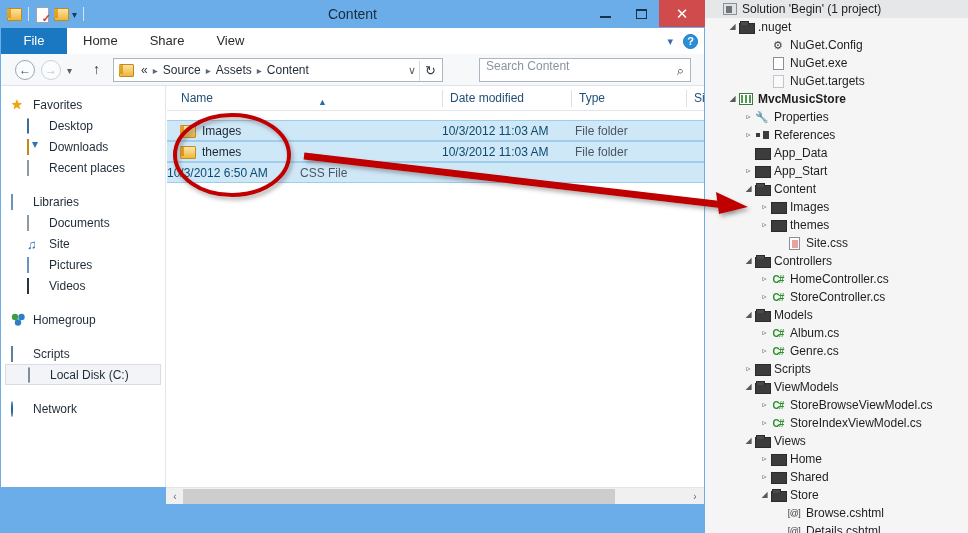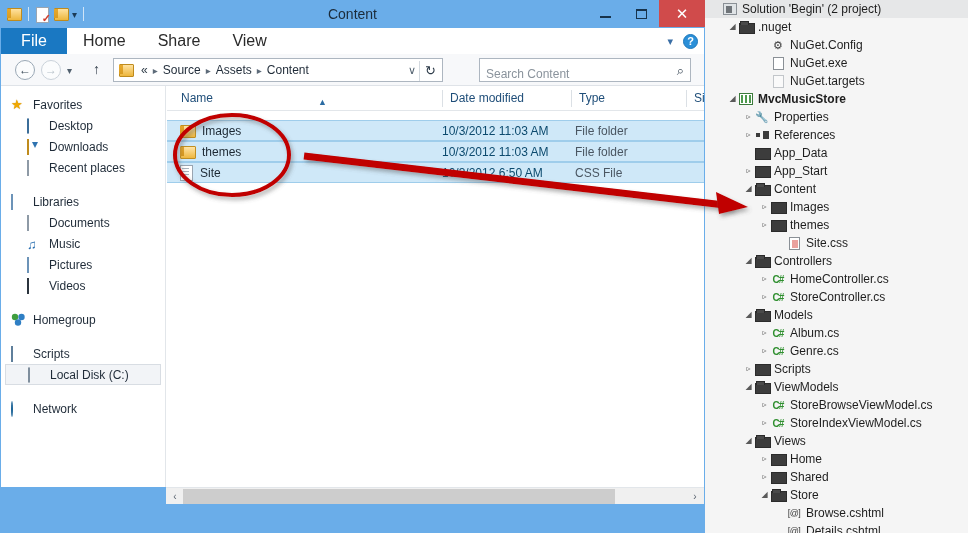--- a/index.html
+++ b/index.html
@@ -447,7 +447,7 @@
           <span class="tico">
             <span class="ico-sln"></span>
           </span>
-          <span class="tlabel">Solution 'Begin' (2 project)</span>
+          <span class="tlabel">Solution 'Begin' (1 project)</span>
         </div>
         <div class="trow" style="padding-left: 22px;">
           <span class="twist">◢</span>

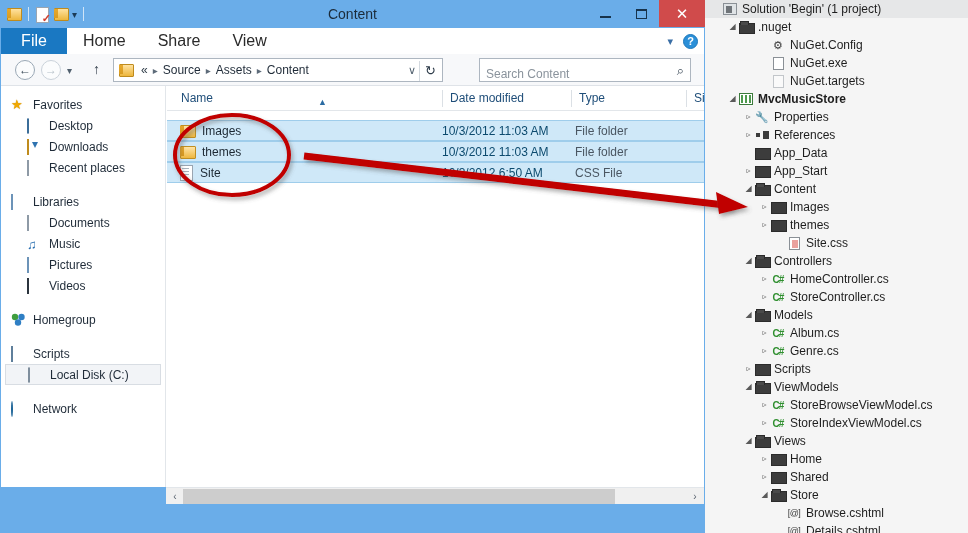--- a/index.html
+++ b/index.html
@@ -65,7 +65,7 @@
   .tabs { position:absolute; left:0; top:0; display:flex; height:26px; }
   .tab {
     padding: 0 16px; height: 44px; line-height: 26px;
-    font-size: 16px; color: #2a2a2a;
+    font-size: 13px; color: #2a2a2a;
   }
   .tab.file {
     background: #1a78c2; color: #ffffff; min-width: 66px; text-align:center; padding:0;

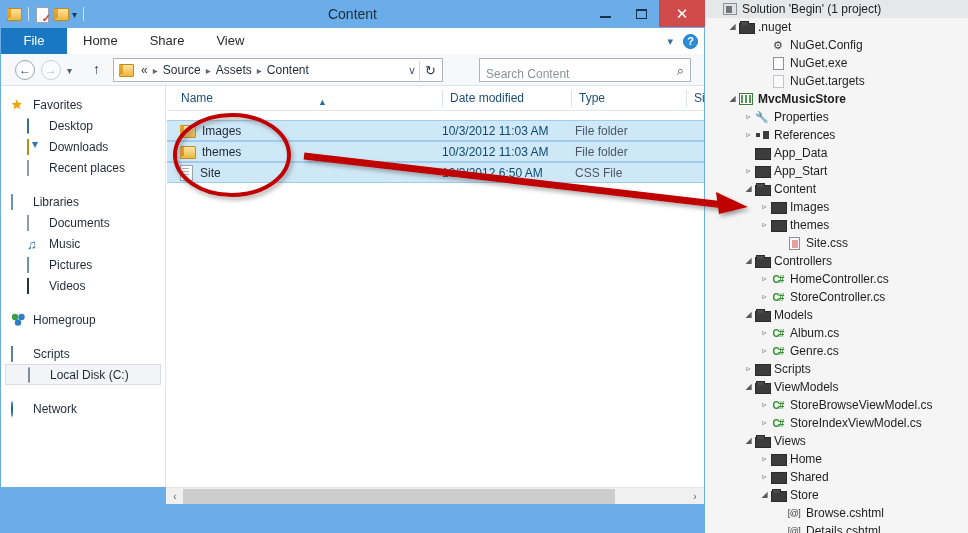--- a/index.html
+++ b/index.html
@@ -102,7 +102,7 @@
   .addr-vsep { position:absolute; right:22px; top:2px; width:1px; height:20px; background:#d3d9df;}
   .searchbox {
     position:absolute; left:478px; top:4px; width:212px; height:24px;
-    background:#fff; border:1px solid #adb6c0; display:flex;align-items:flex-end;
+    background:#fff; border:1px solid #adb6c0; display:flex;align-items:flex-start;
   }
   .searchbox .ph { font-size:12px; color:#8a939c; padding-left:6px;}
   .search-ico { position:absolute; right:6px; top:4px; color:#3c4a58; font-size:13px;}

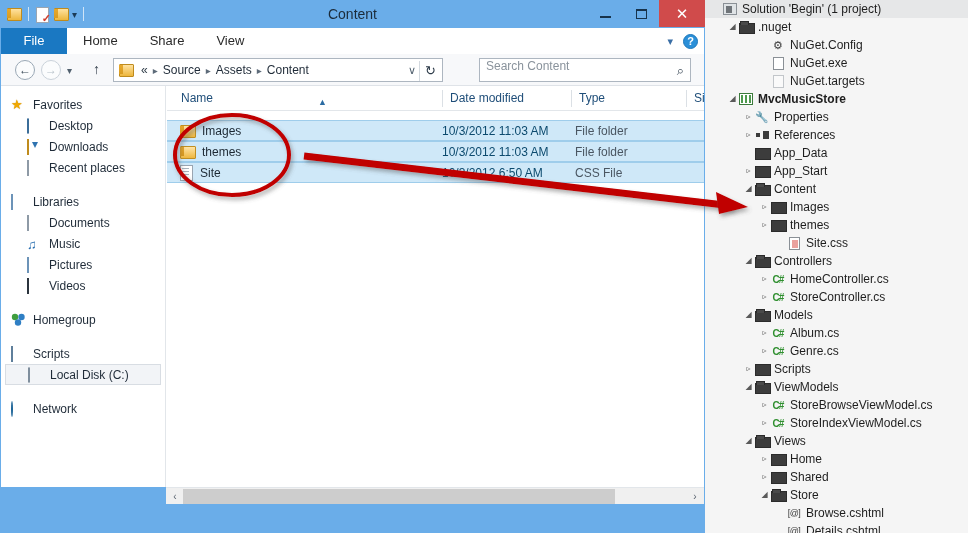--- a/index.html
+++ b/index.html
@@ -422,10 +422,6 @@
         </div>
 
         <div class="frow sel" style="top:76px">
-          <div class="fname">
-            <span class="ico fileico-css"></span>
-            <span>Site</span>
-          </div>
           <div class="fdate">10/3/2012 6:50 AM</div>
           <div class="ftype">CSS File</div>
         </div>

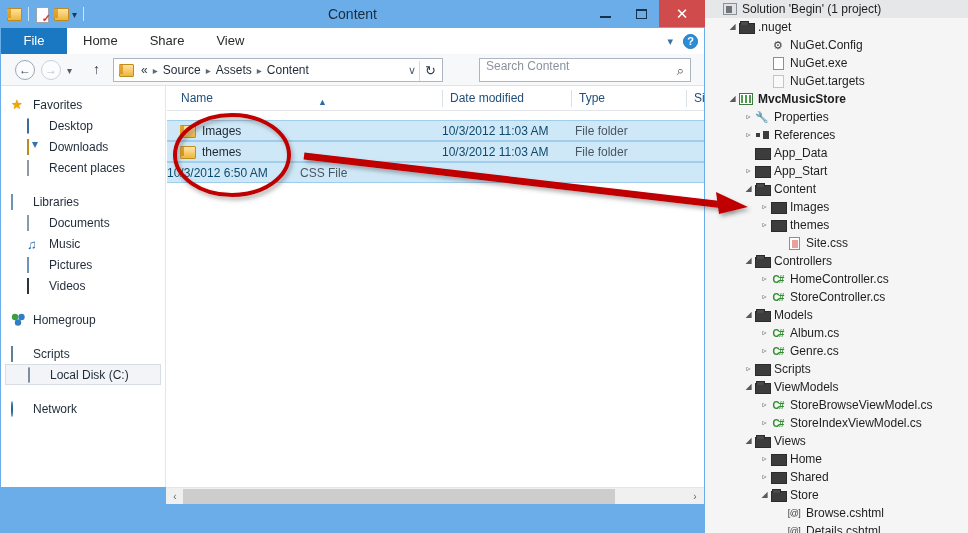--- a/index.html
+++ b/index.html
@@ -340,7 +340,7 @@
         </div>
         <div class="np-item child">
           <span class="np-ico"><span class="musicic">♫</span></span>
-          <span>Music</span>
+          <span>Site</span>
         </div>
         <div class="np-item child">
           <span class="np-ico"><span class="picic"></span></span>

